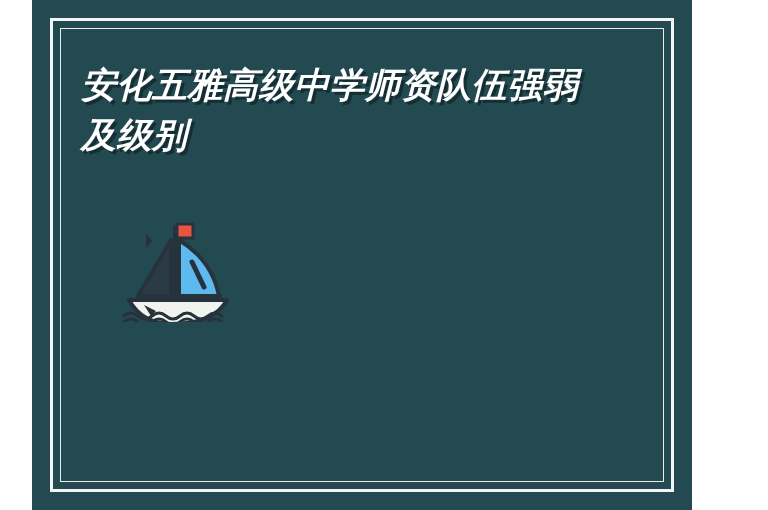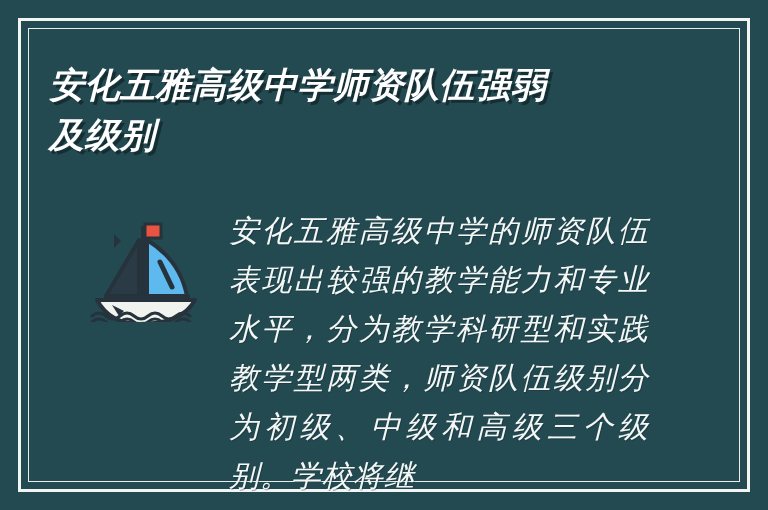--- a/index.html
+++ b/index.html
@@ -15,10 +15,11 @@
 
   #poster {
     position: relative;
-    width: 768px;
+    width: 660px;
     height: 510px;
     background: #234a51;
     box-sizing: border-box;
+    margin-left: 32px;
   }
 
   

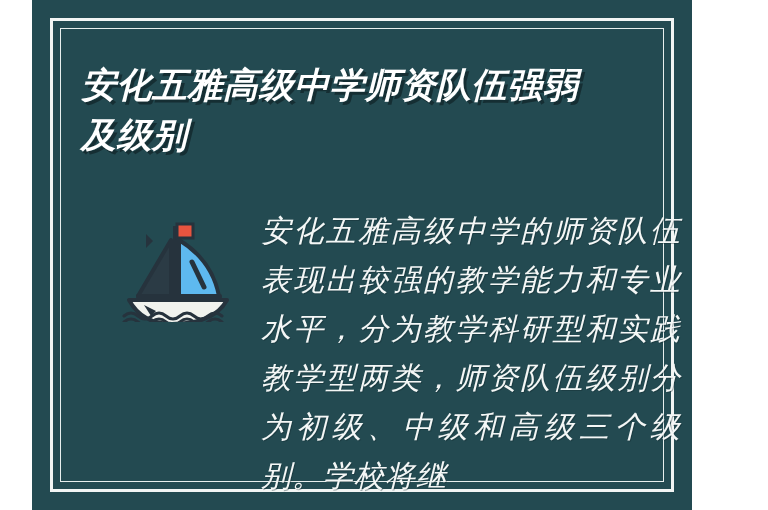--- a/index.html
+++ b/index.html
@@ -124,7 +124,6 @@
     </svg>
   </div>
 
-  <div id="body-copy">安化五雅高级中学的师资队伍表现出较强的教学能力和专业水平，分为教学科研型和实践教学型两类，师资队伍级别分为初级、中级和高级三个级别。学校将继</div>
 
 </div>
 

